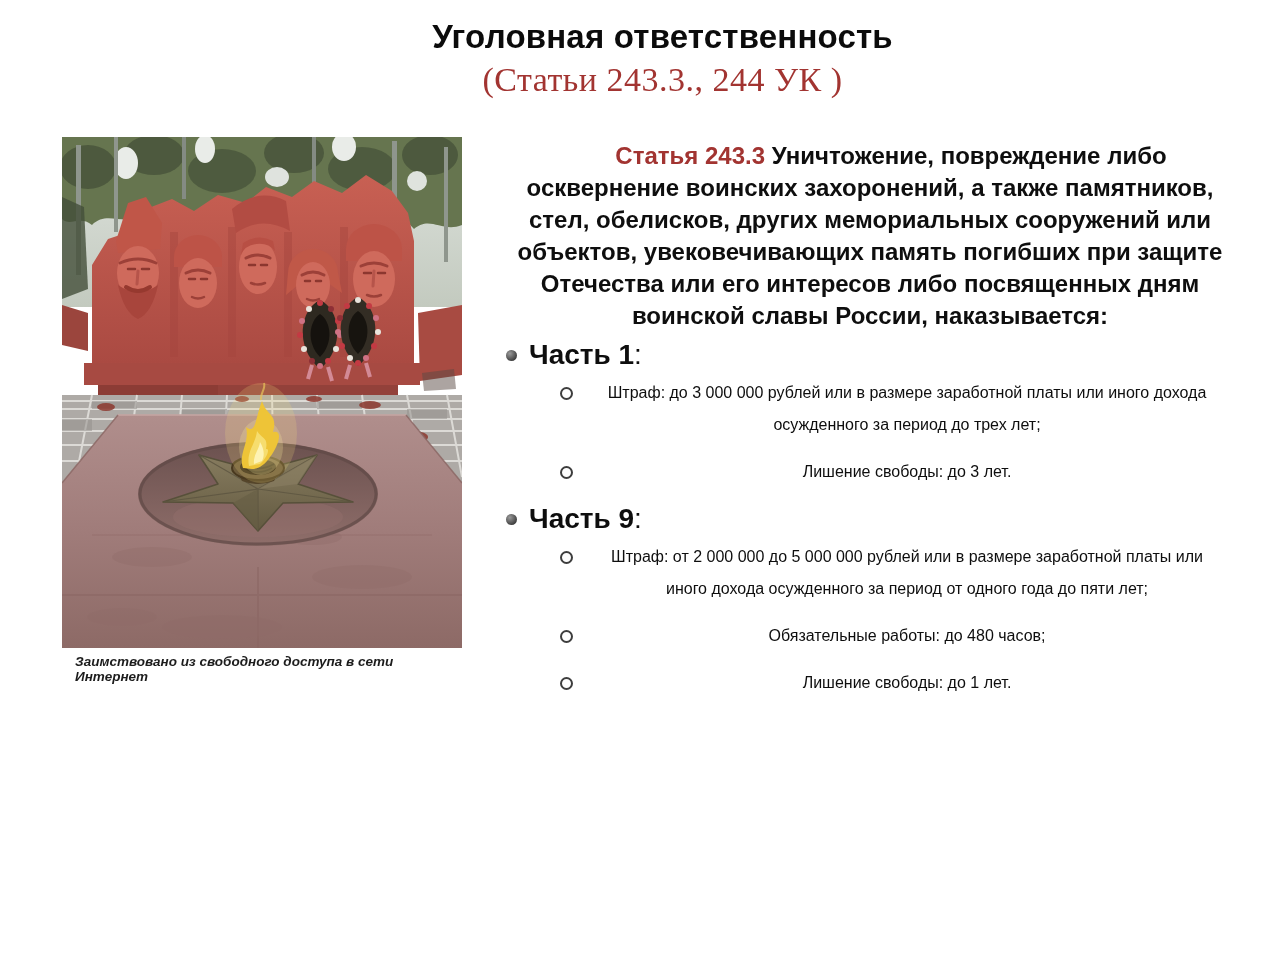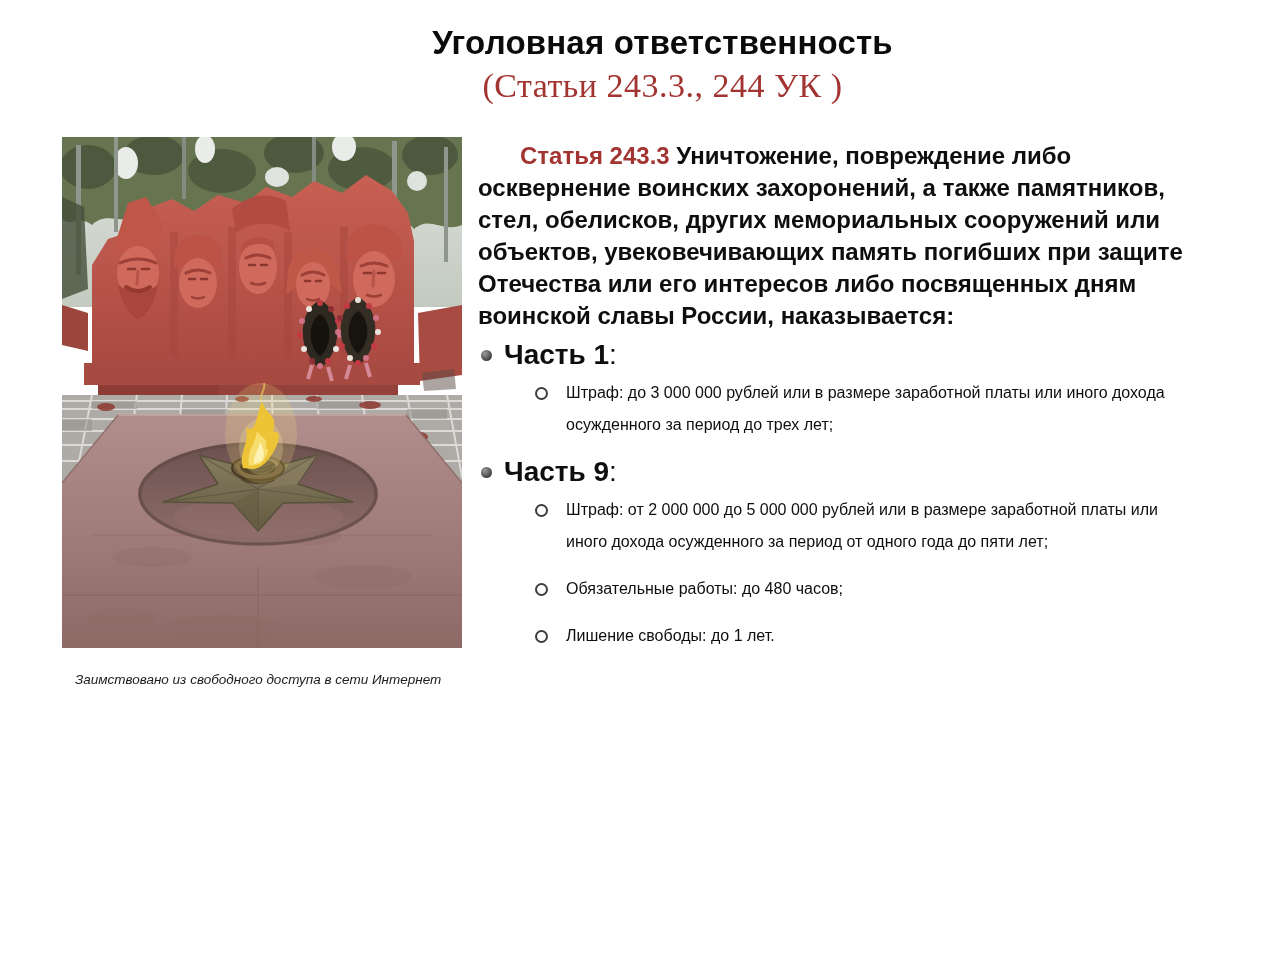--- a/index.html
+++ b/index.html
@@ -10,7 +10,7 @@
   .slide { position: absolute; inset: 0; }
 
   
-  .titles { padding-top: 24px; padding-left: 45px; text-align: center; }
+  .titles { padding-top: 18px; padding-left: 45px; text-align: center; }
   .titles h1 {
     margin: 0; font-size: 33px; font-weight: 700; color: #0b0b0b;
     letter-spacing: 0.2px;

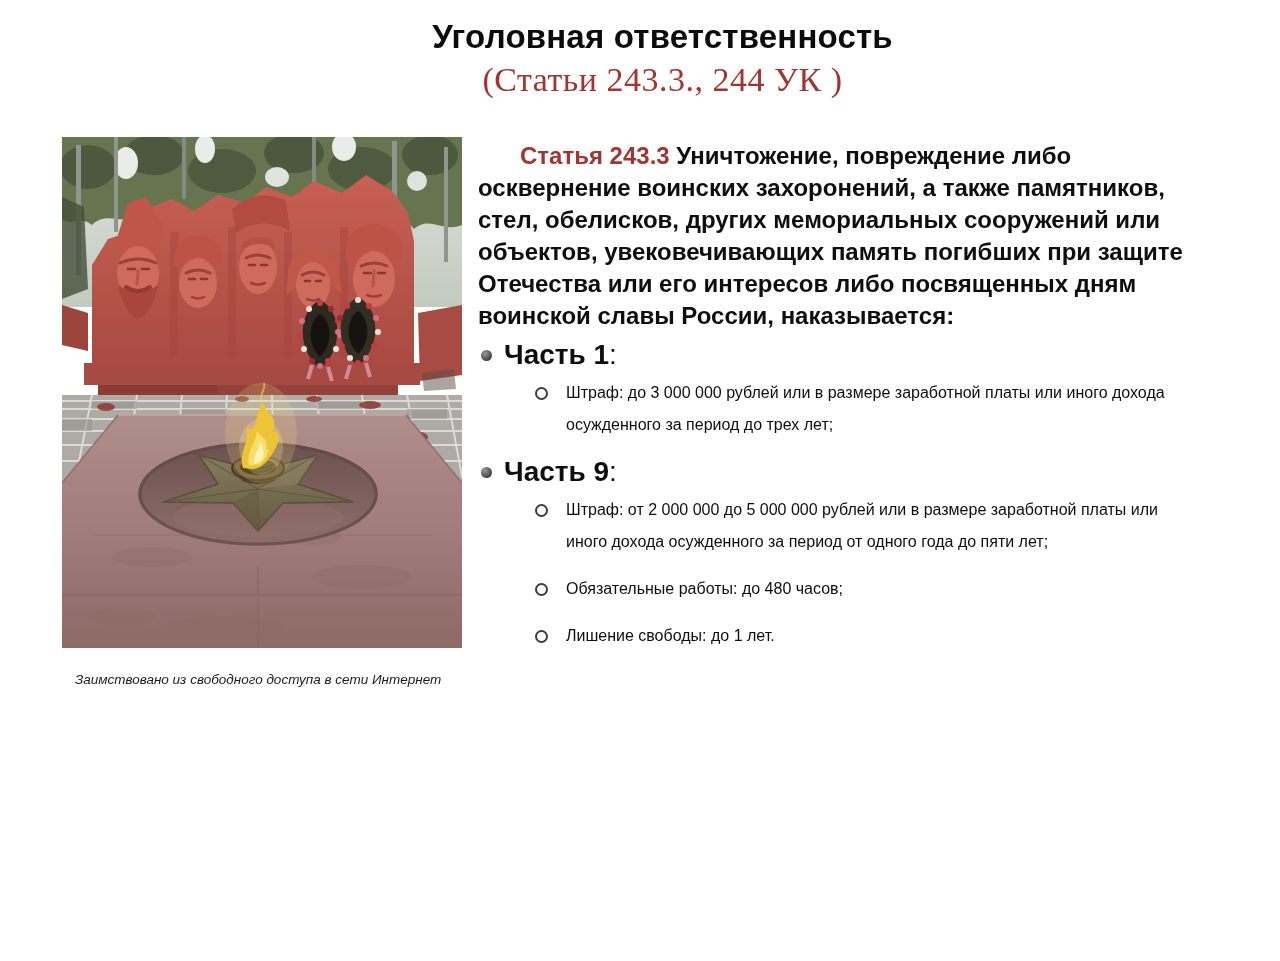--- a/index.html
+++ b/index.html
@@ -29,7 +29,7 @@
   }
 
   
-  .content { position: absolute; left: 478px; top: 140px; width: 734px; }
+  .content { position: absolute; left: 503px; top: 140px; width: 734px; text-align: center; }
   .lead {
     margin: 0; font-size: 24px; line-height: 32px; font-weight: 700;
     text-indent: 42px; color: #0e0e0e;

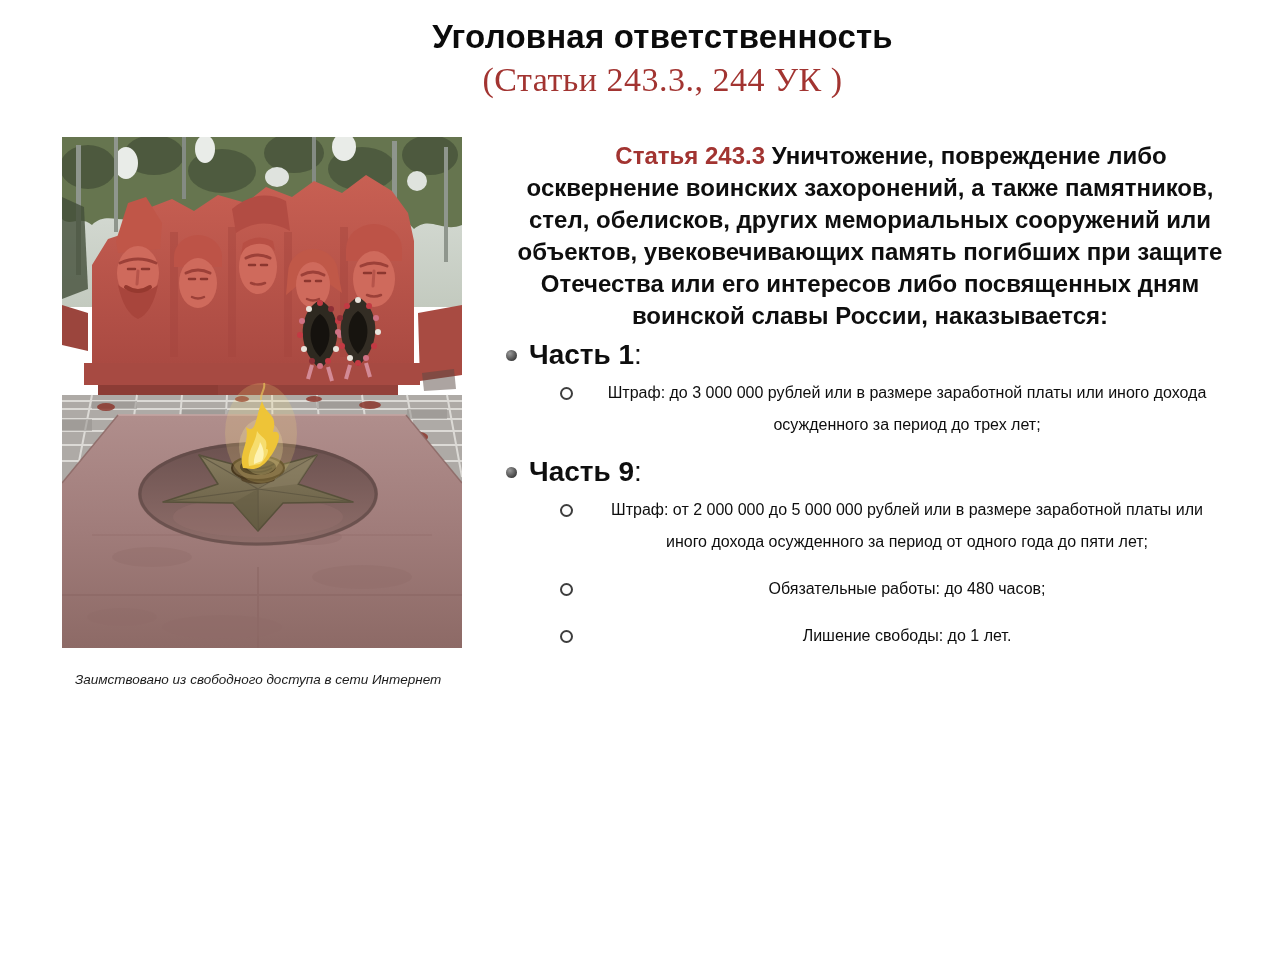--- a/index.html
+++ b/index.html
@@ -291,6 +291,7 @@
       </div>
       <ul class="sub-list">
         <li><span>Штраф: до 3 000 000 рублей или в размере заработной платы или иного дохода осужденного за период до трех лет;</span></li>
+        <li><span>Лишение свободы: до 3 лет.</span></li>
       </ul>
     </div>
 

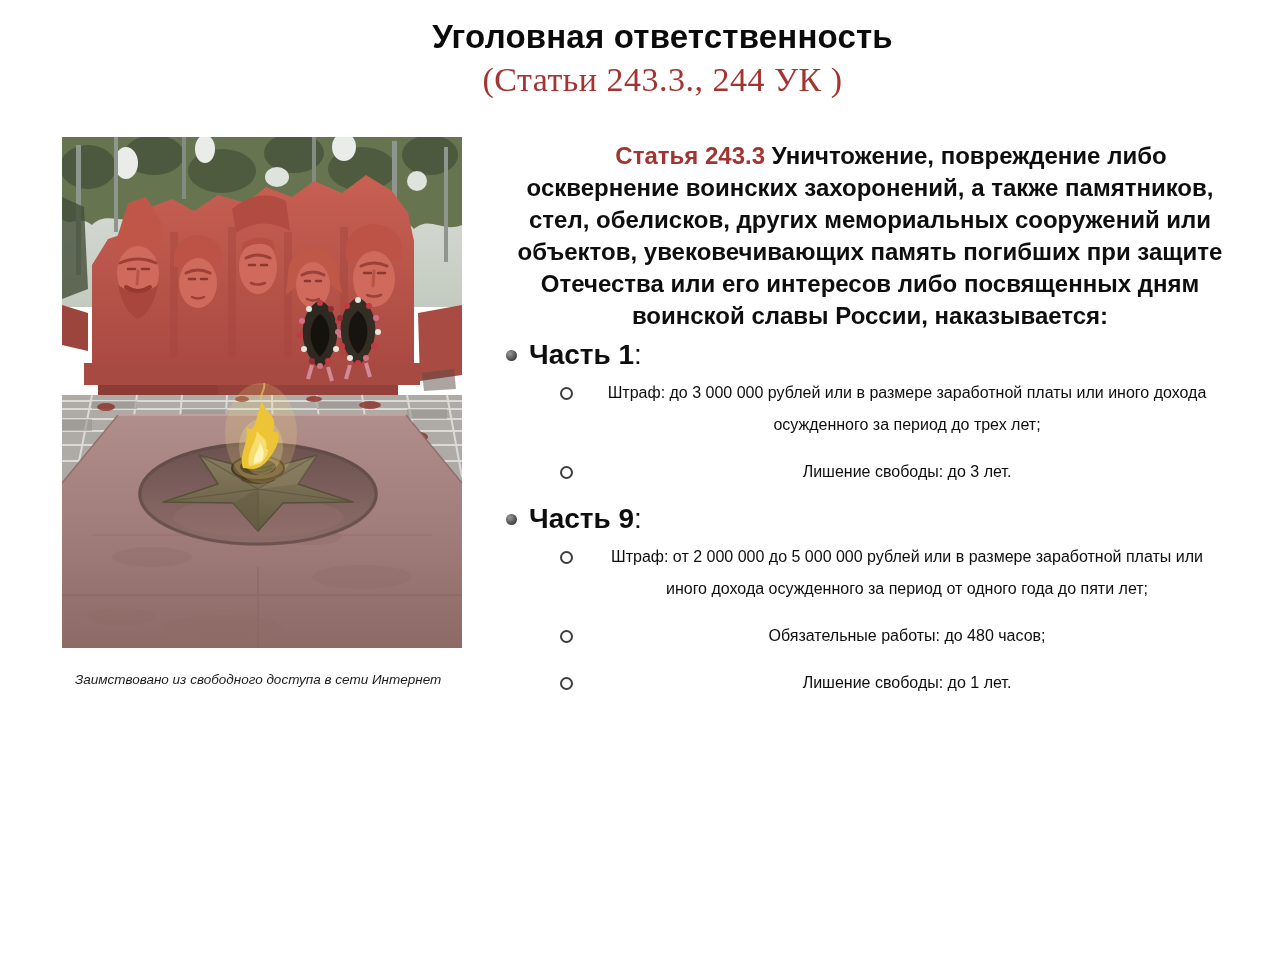--- a/index.html
+++ b/index.html
@@ -24,8 +24,8 @@
   .photo-block { position: absolute; left: 62px; top: 137px; width: 400px; margin: 0; }
   .photo-block svg { display: block; width: 400px; height: 511px; }
   .photo-caption {
-    margin: 24px 0 0 13px; font-size: 13.5px; font-style: italic;
-    font-weight: 400; color: #1c1c1c;
+    margin: 6px 0 0 13px; font-size: 13.5px; font-style: italic;
+    font-weight: 700; color: #1c1c1c;
   }
 
   

